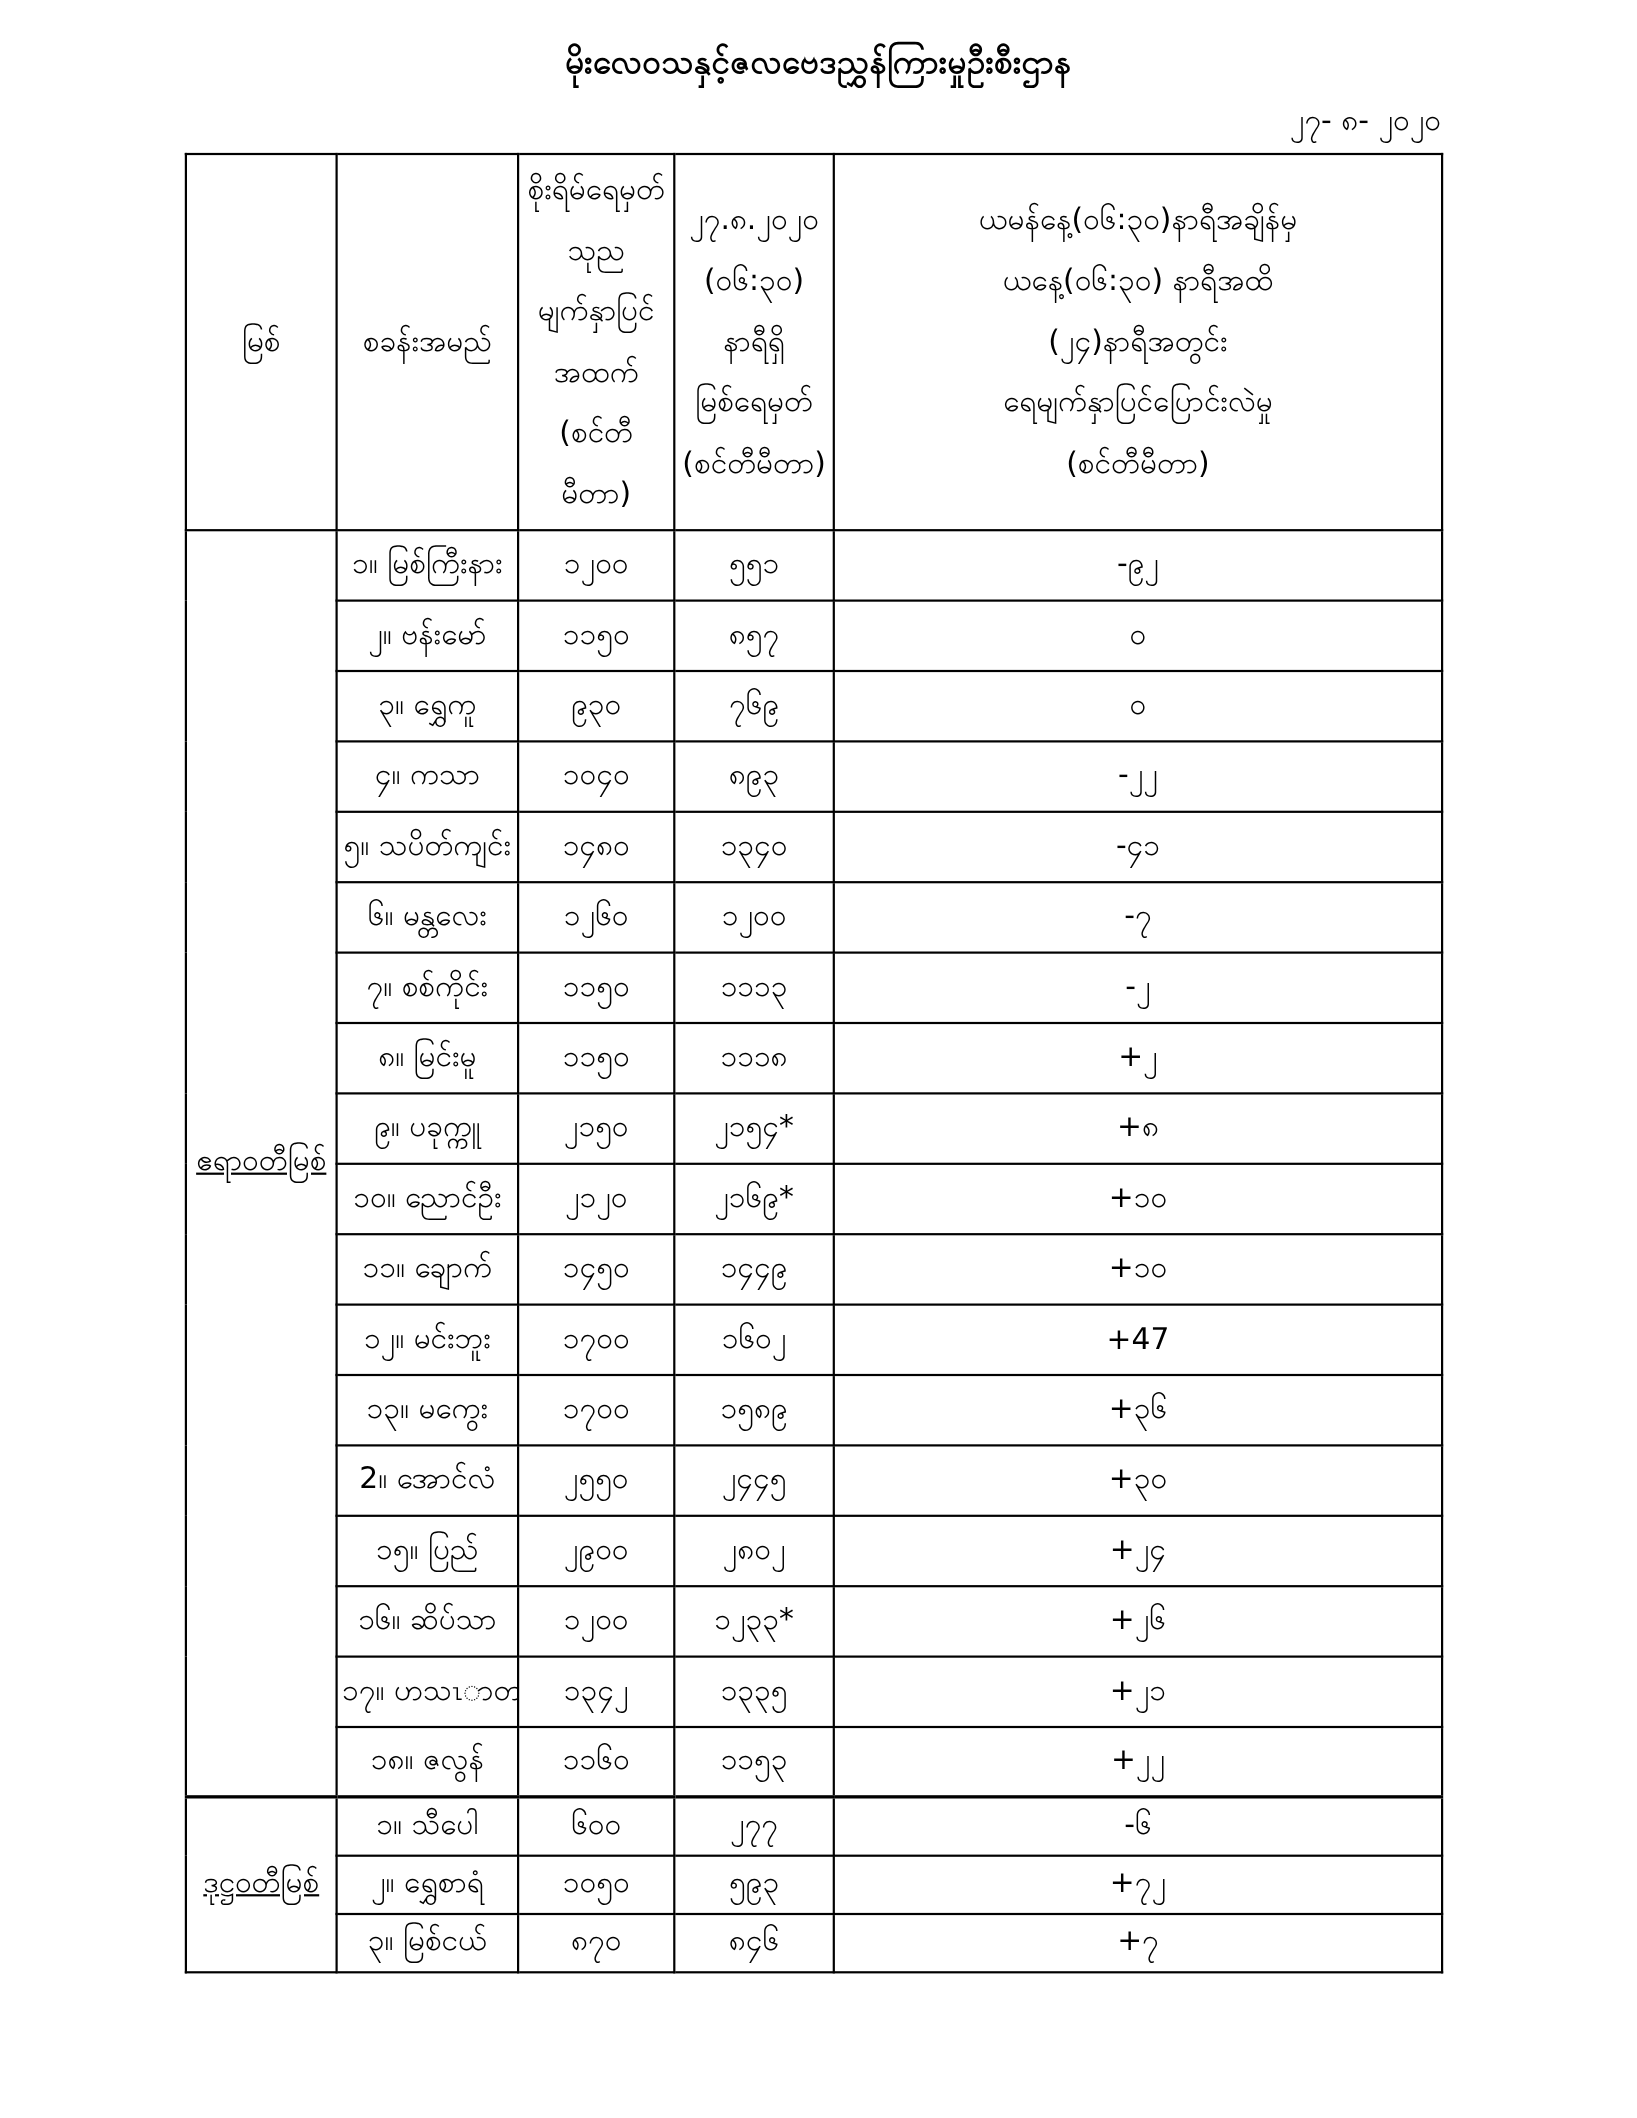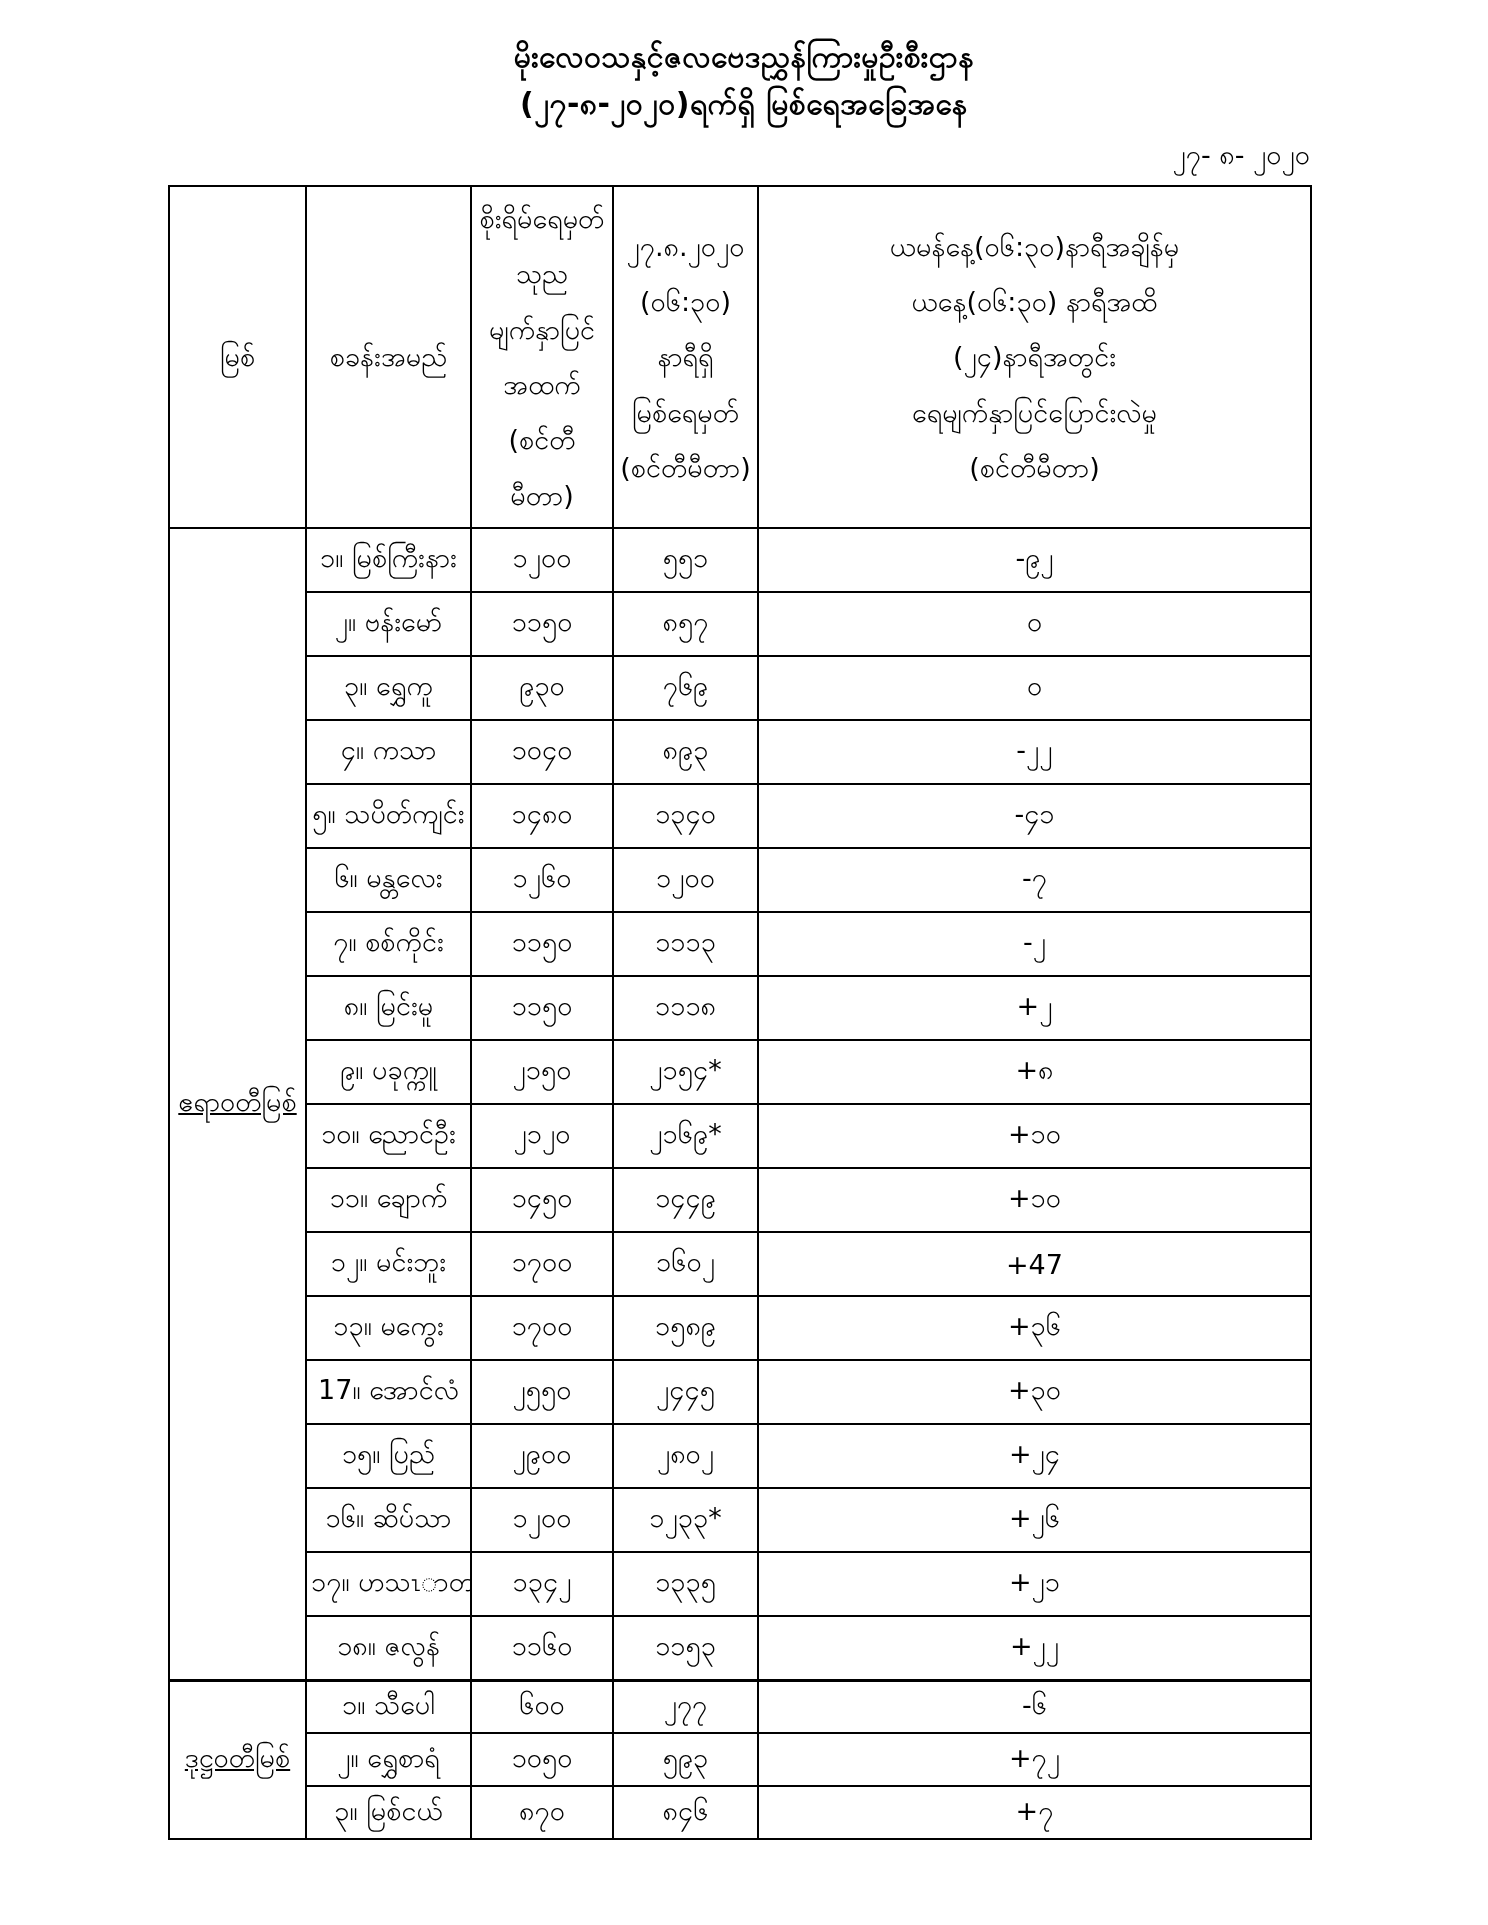--- a/index.html
+++ b/index.html
@@ -94,7 +94,6 @@
 
   <div class="title-block">
     <div class="title-line">မိုးလေဝသနှင့်ဇလဗေဒညွှန်ကြားမှုဦးစီးဌာန</div>
-    <div class="title-line">(၂၇-၈-၂၀၂၀)ရက်ရှိ မြစ်ရေအခြေအနေ</div>
   </div>
 
   <div class="date-row">၂၇- ၈- ၂၀၂၀</div>

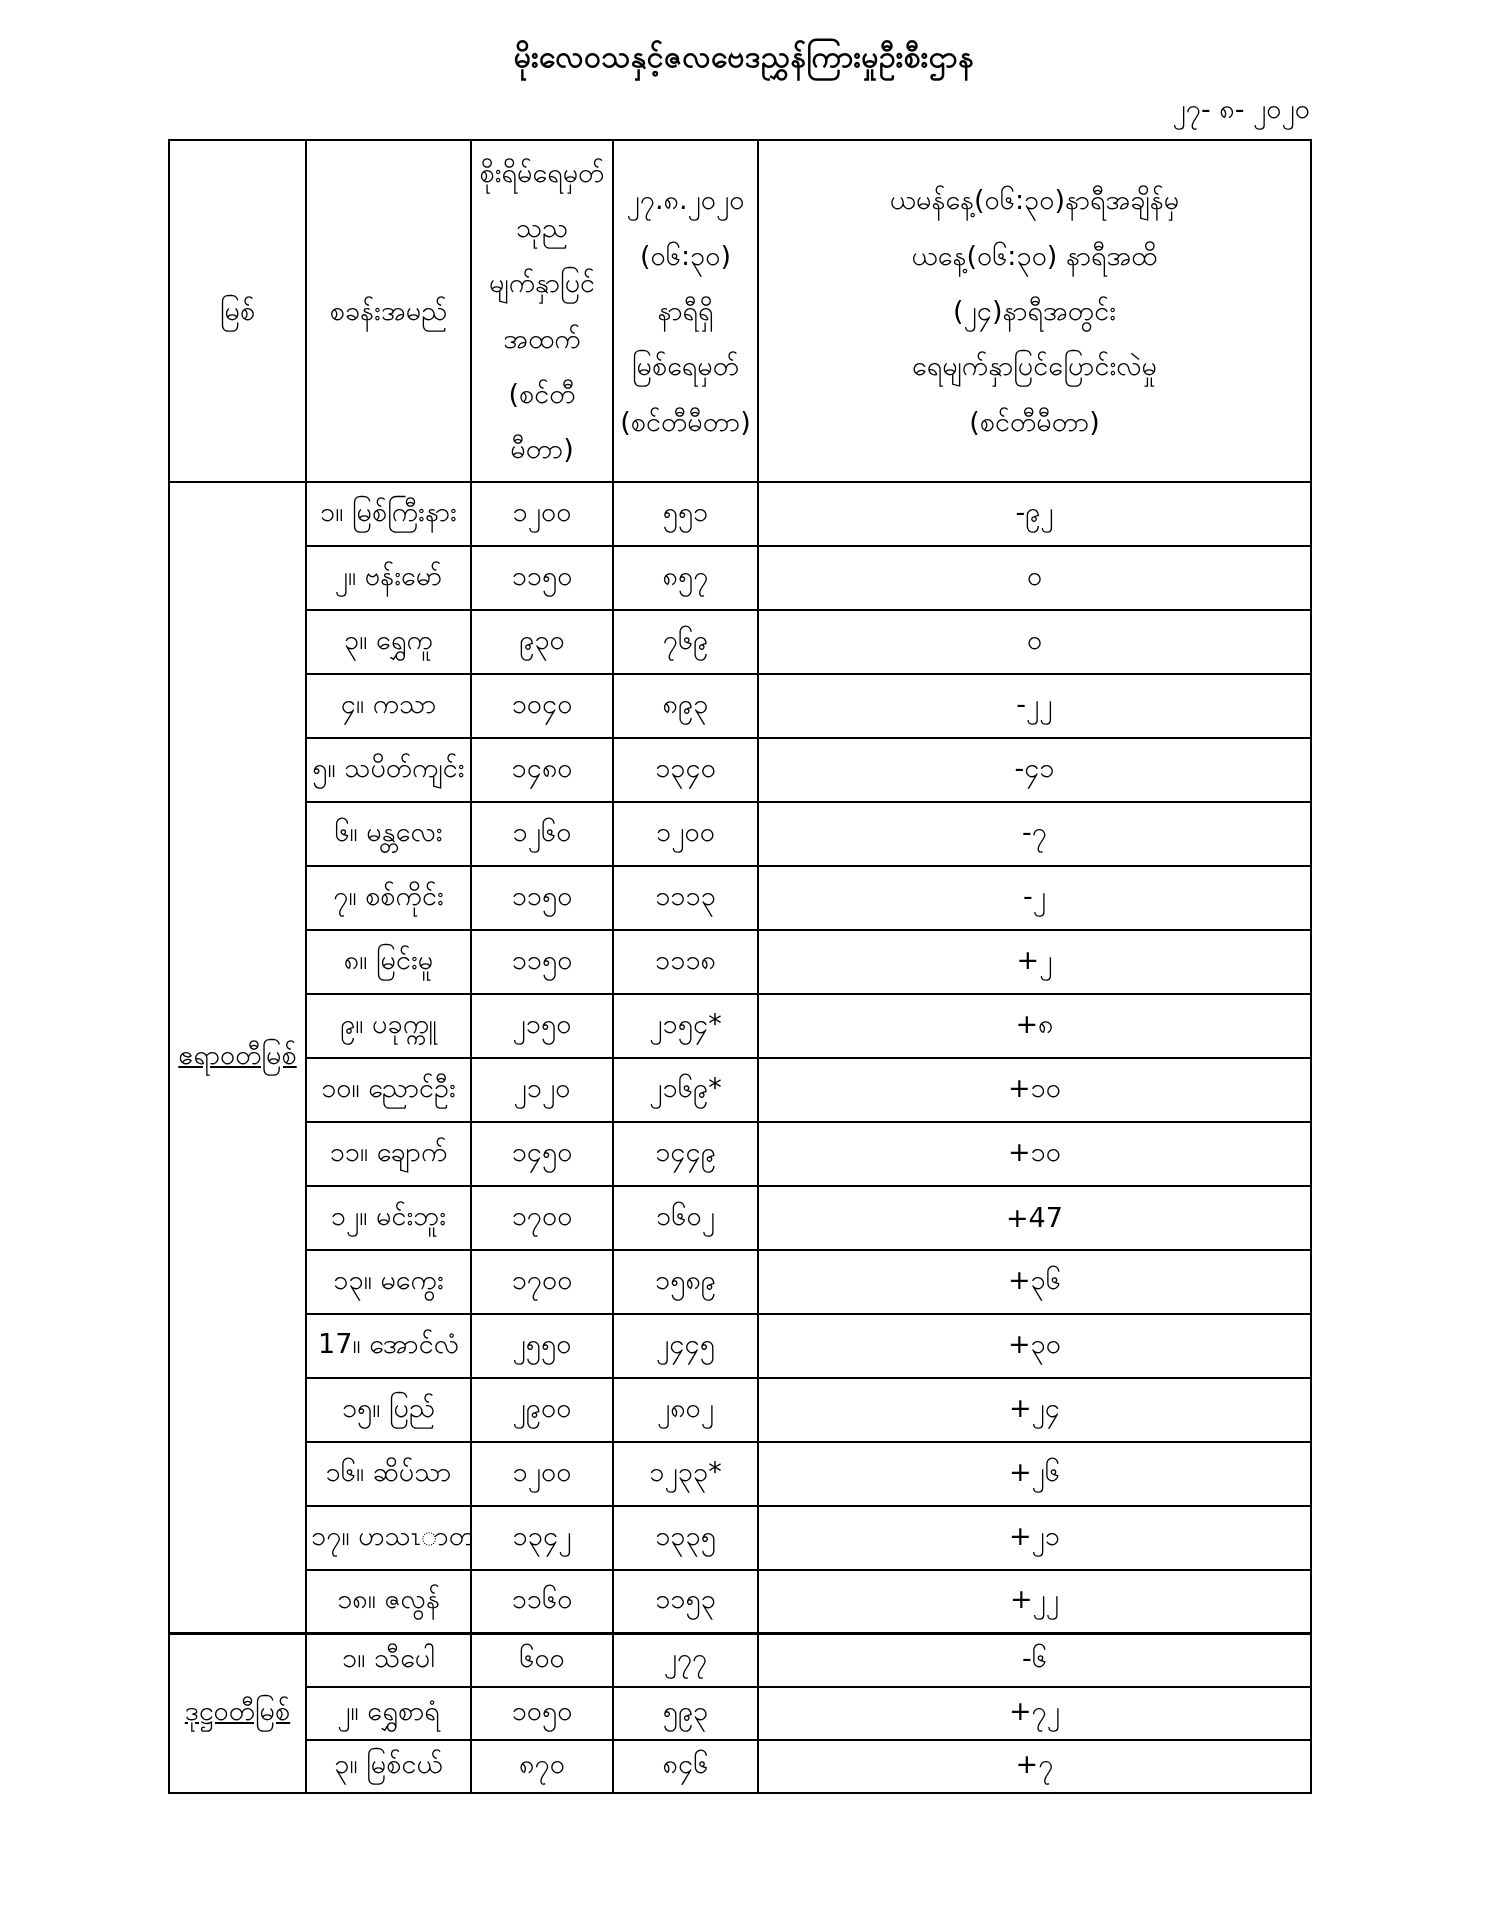--- a/index.html
+++ b/index.html
@@ -208,7 +208,7 @@
           <td>+၃၆</td>
         </tr>
         <tr>
-          <td class="station-cell">17။ အောင်လံ</td>
+          <td class="station-cell">2။ အောင်လံ</td>
           <td>၂၅၅၀</td>
           <td>၂၄၄၅</td>
           <td>+၃၀</td>

